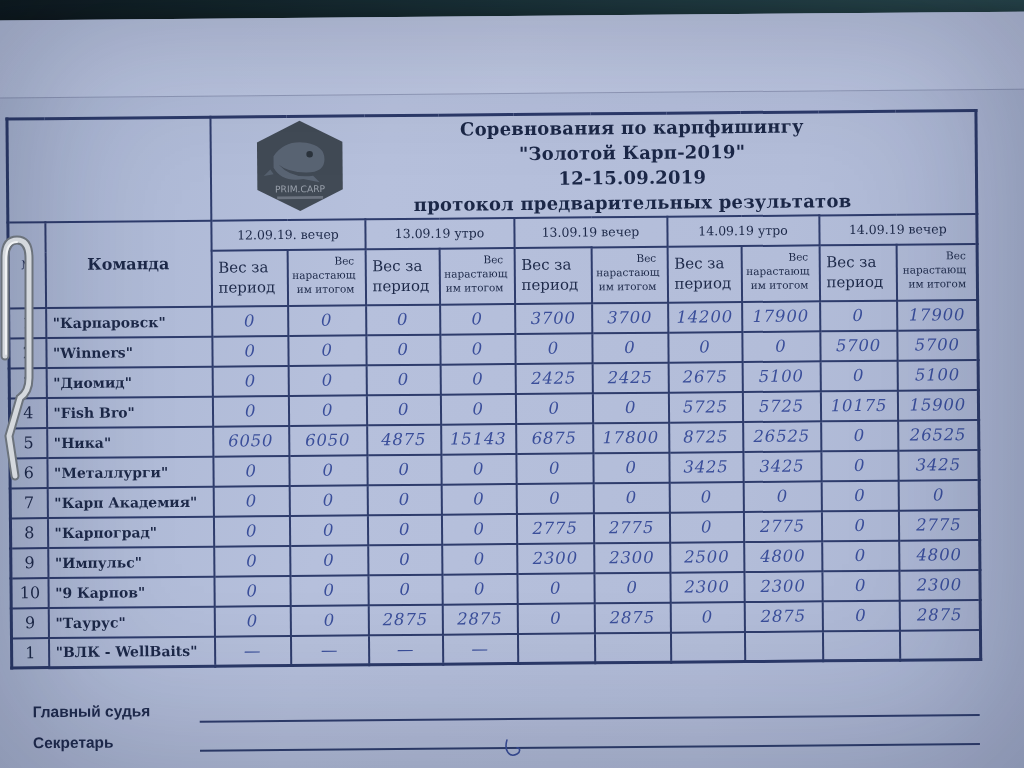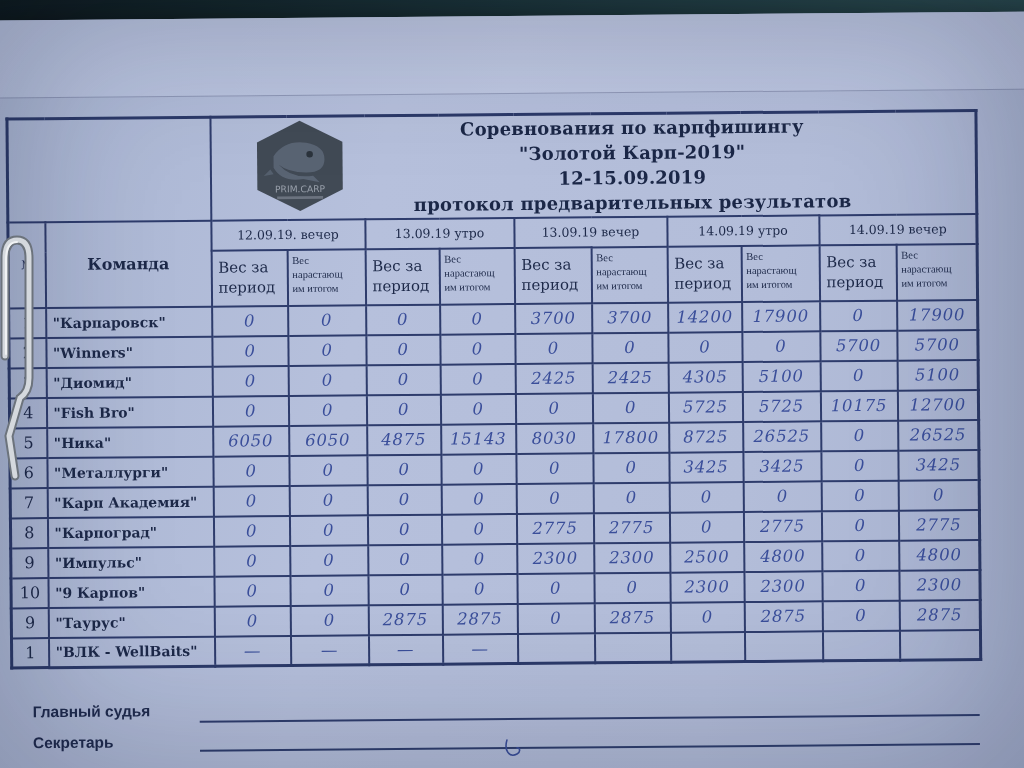--- a/index.html
+++ b/index.html
@@ -48,7 +48,7 @@
   .h-date { font-size: 12.5px; text-align: center; vertical-align: middle; white-space: nowrap; }
   .sub-row .cell { height: 56px; }
   .h-period { font-size: 15px; text-align: left; vertical-align: middle; padding: 2px 12px 2px 6px; line-height: 1.3; }
-  .h-cum { font-size: 10.5px; text-align: left; vertical-align: top; padding: 3px 16px 2px 4px; line-height: 1.35; font-family: Liberation Serif, serif; }
+  .h-cum { font-size: 10.5px; text-align: right; vertical-align: top; padding: 3px 10px 2px 4px; line-height: 1.35; }
 
   tbody .cell { height: 30px; }
   .b-num { font-size: 16px; text-align: center; vertical-align: middle; }

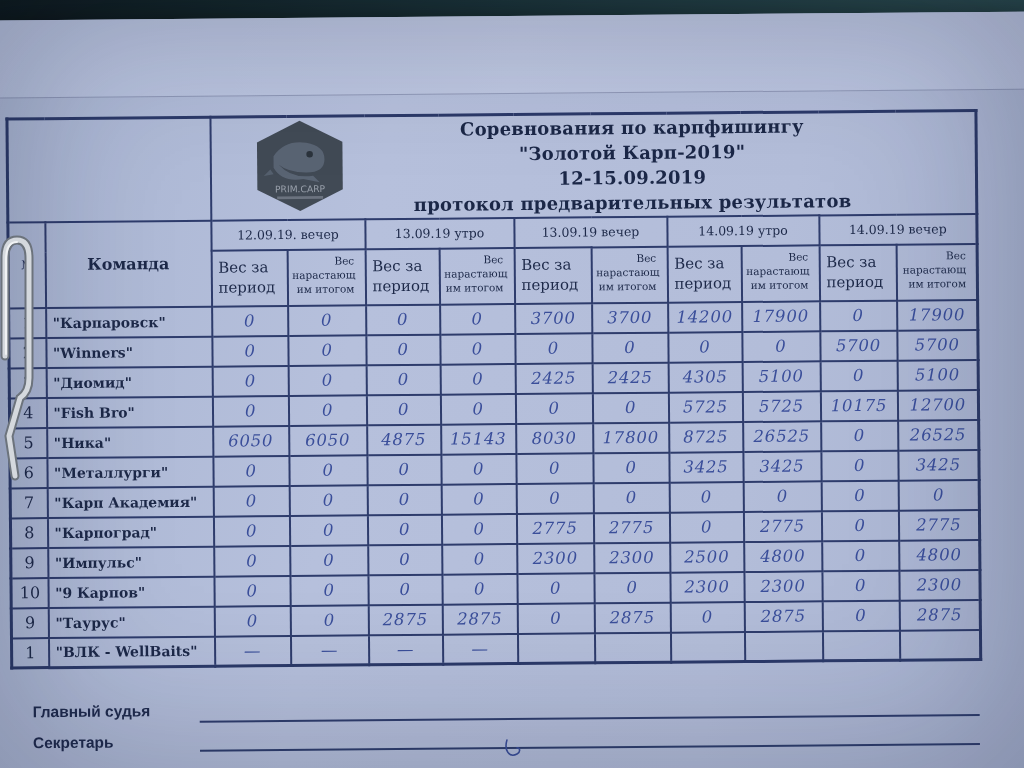--- a/index.html
+++ b/index.html
@@ -183,7 +183,7 @@
             <td class="cell b-val">0</td>
             <td class="cell b-val">2425</td>
             <td class="cell b-val">2425</td>
-            <td class="cell b-val">4305</td>
+            <td class="cell b-val">2675</td>
             <td class="cell b-val">5100</td>
             <td class="cell b-val">0</td>
             <td class="cell b-val">5100</td>

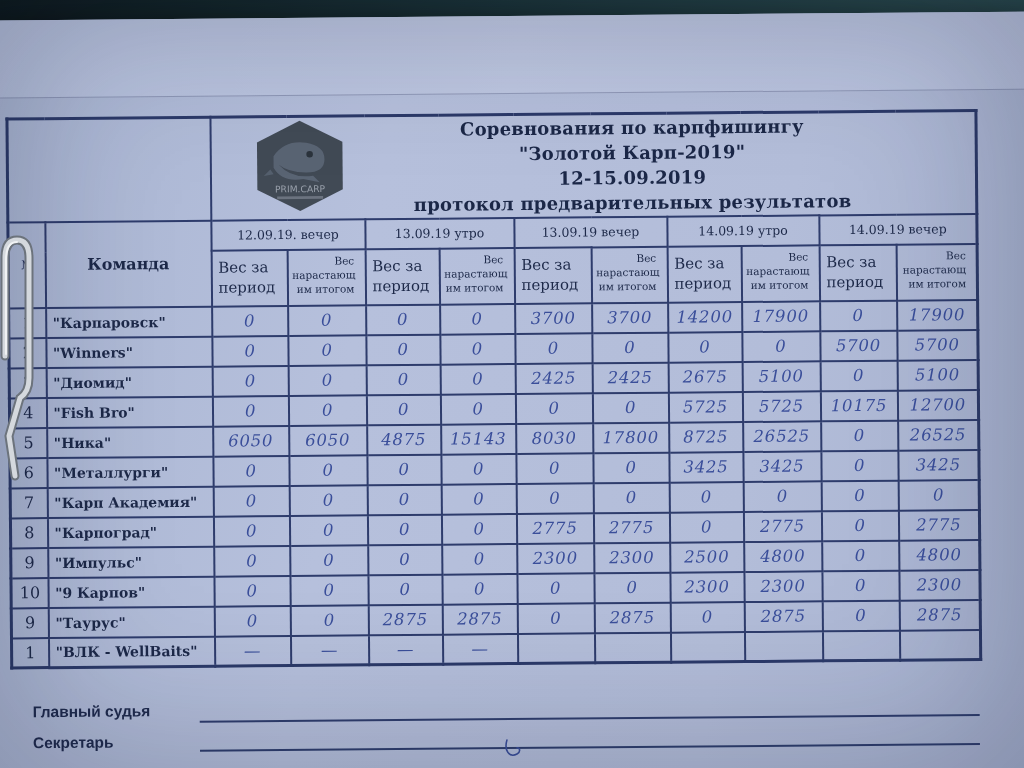--- a/index.html
+++ b/index.html
@@ -200,7 +200,7 @@
             <td class="cell b-val">5725</td>
             <td class="cell b-val">5725</td>
             <td class="cell b-val">10175</td>
-            <td class="cell b-val">12700</td>
+            <td class="cell b-val">15900</td>
           </tr>
           <tr>
             <td class="cell b-num">5</td>

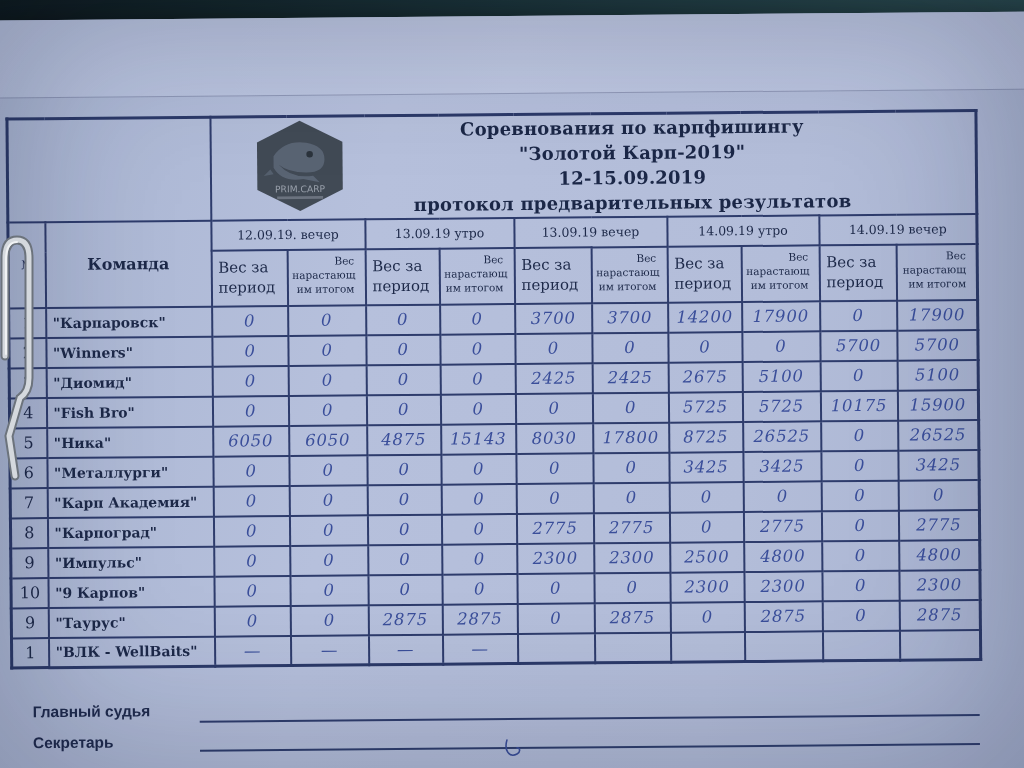--- a/index.html
+++ b/index.html
@@ -209,7 +209,7 @@
             <td class="cell b-val">6050</td>
             <td class="cell b-val">4875</td>
             <td class="cell b-val">15143</td>
-            <td class="cell b-val">8030</td>
+            <td class="cell b-val">6875</td>
             <td class="cell b-val">17800</td>
             <td class="cell b-val">8725</td>
             <td class="cell b-val">26525</td>

